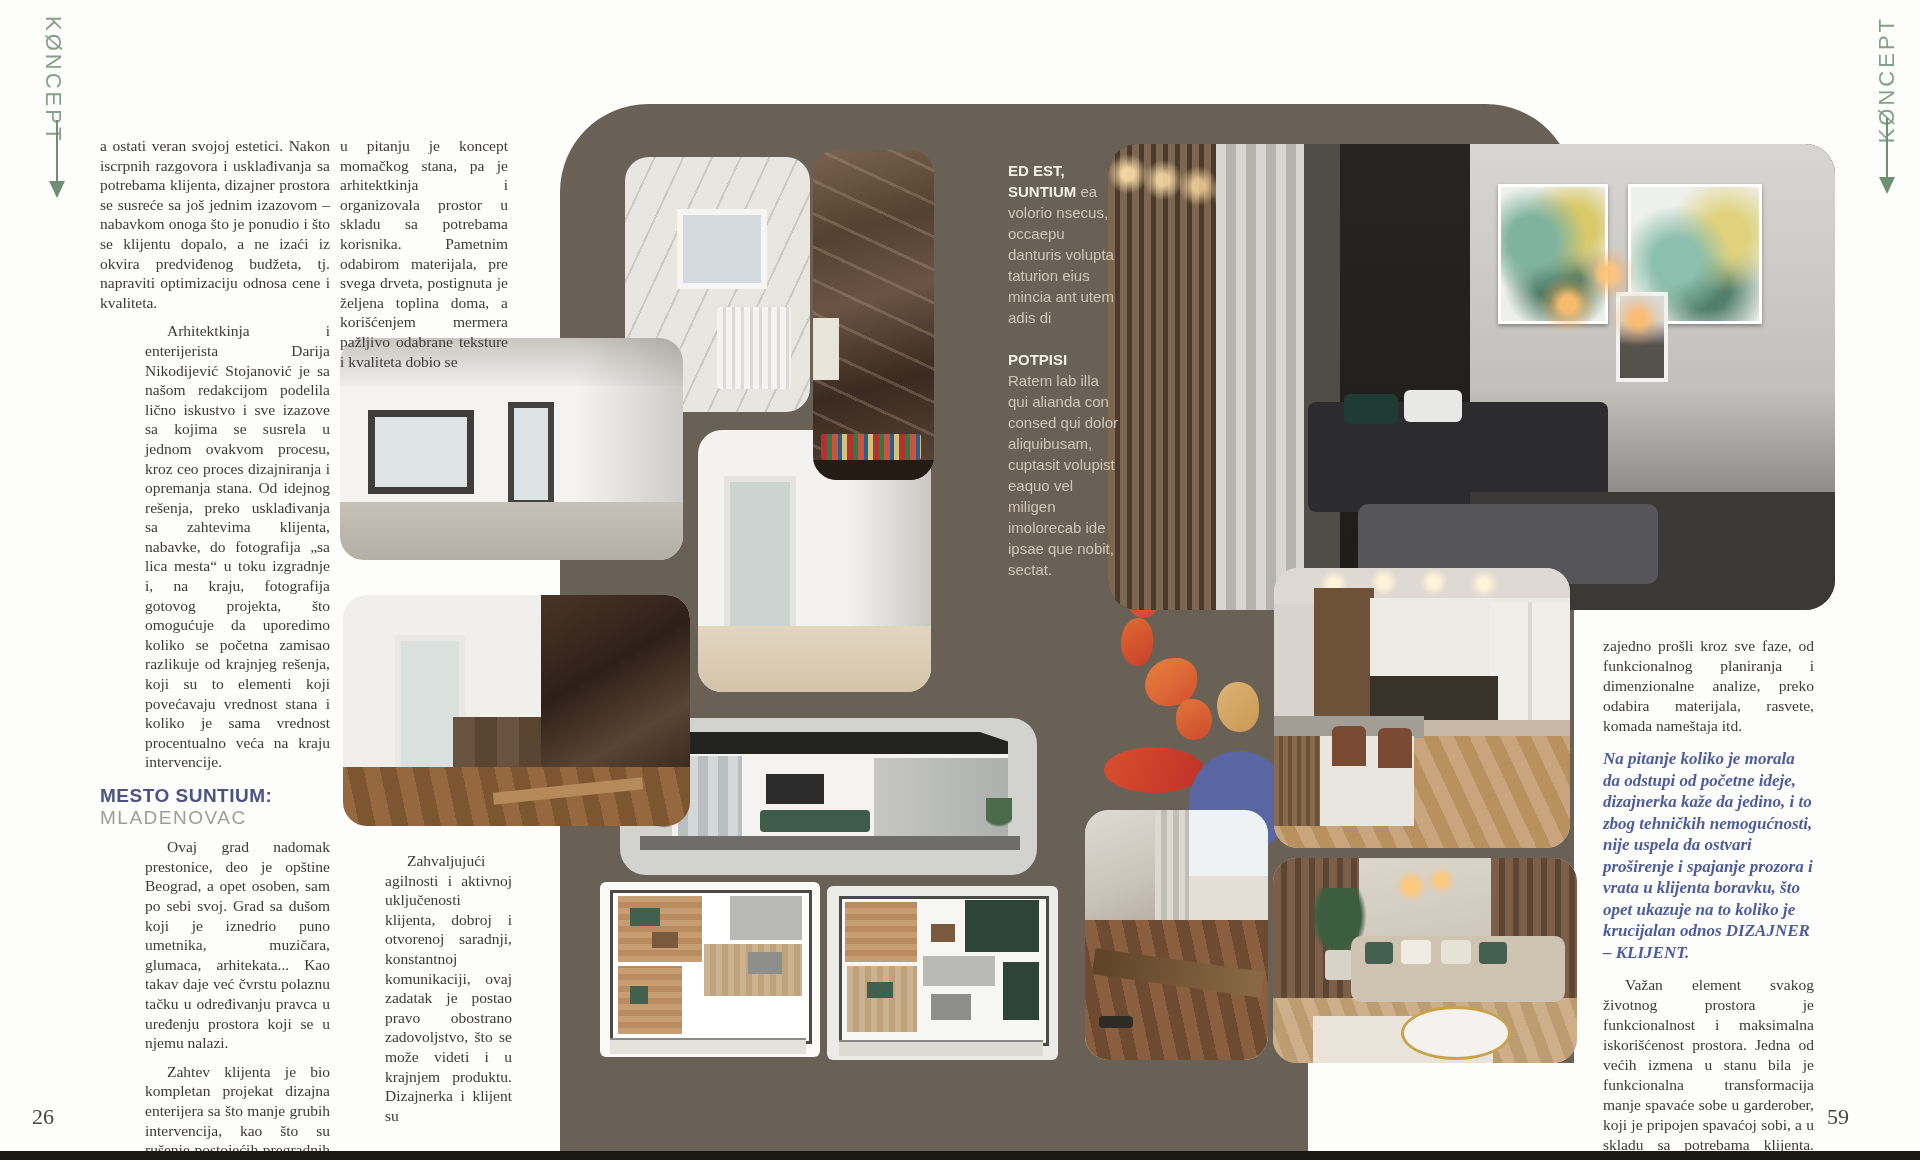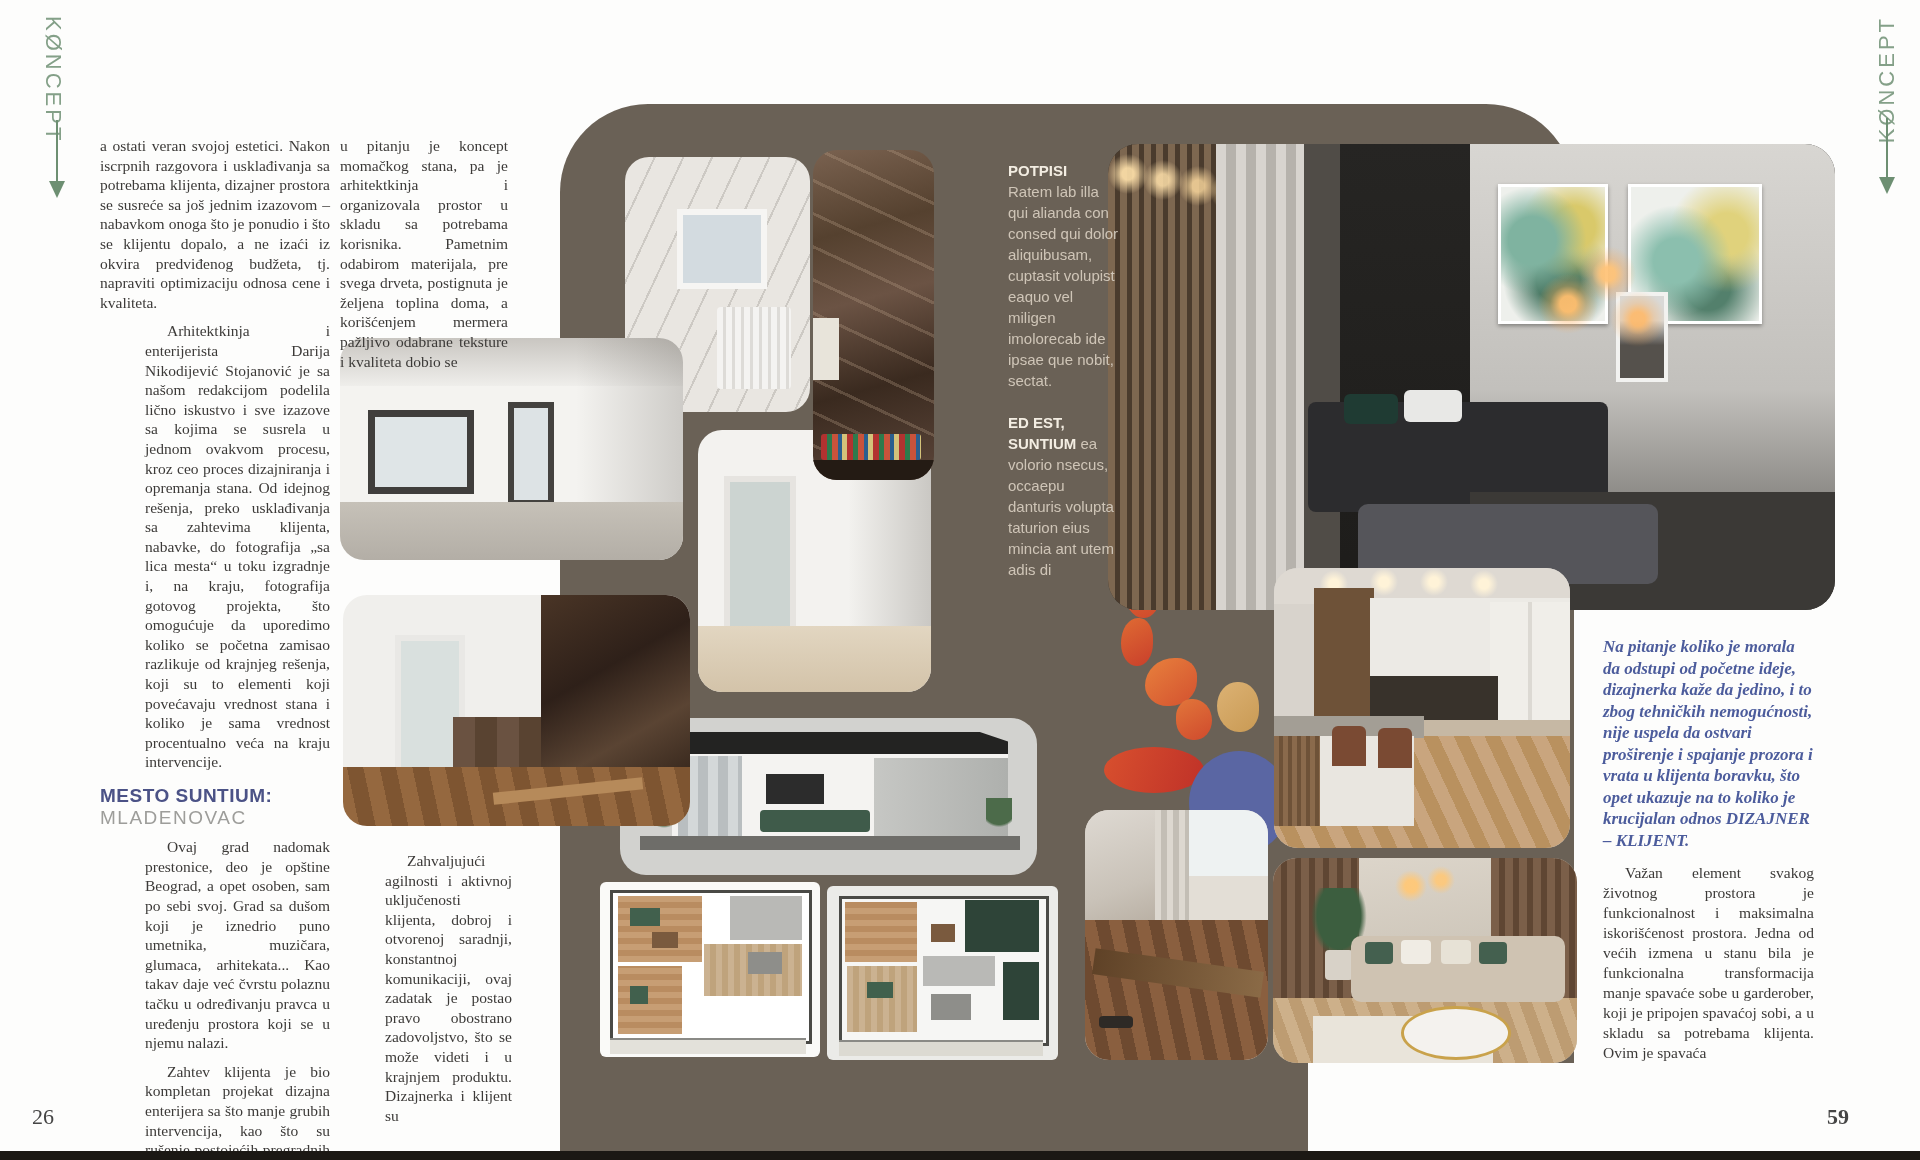--- a/index.html
+++ b/index.html
@@ -238,10 +238,10 @@
   </div>
 
   <div class="abs z5" id="captions">
+    <p><strong>ED EST, SUNTIUM</strong>
+      <span>ea volorio nsecus, occaepu danturis volupta taturion eius mincia ant utem adis di</span></p>
     <p><strong>POTPISI</strong><br>
       <span>Ratem lab illa qui alianda con consed qui dolor aliquibusam, cuptasit volupist eaquo vel miligen imolorecab ide ipsae que nobit, sectat.</span></p>
-    <p><strong>ED EST, SUNTIUM</strong>
-      <span>ea volorio nsecus, occaepu danturis volupta taturion eius mincia ant utem adis di</span></p>
   </div>
 
   <div class="abs z5" id="rcol">

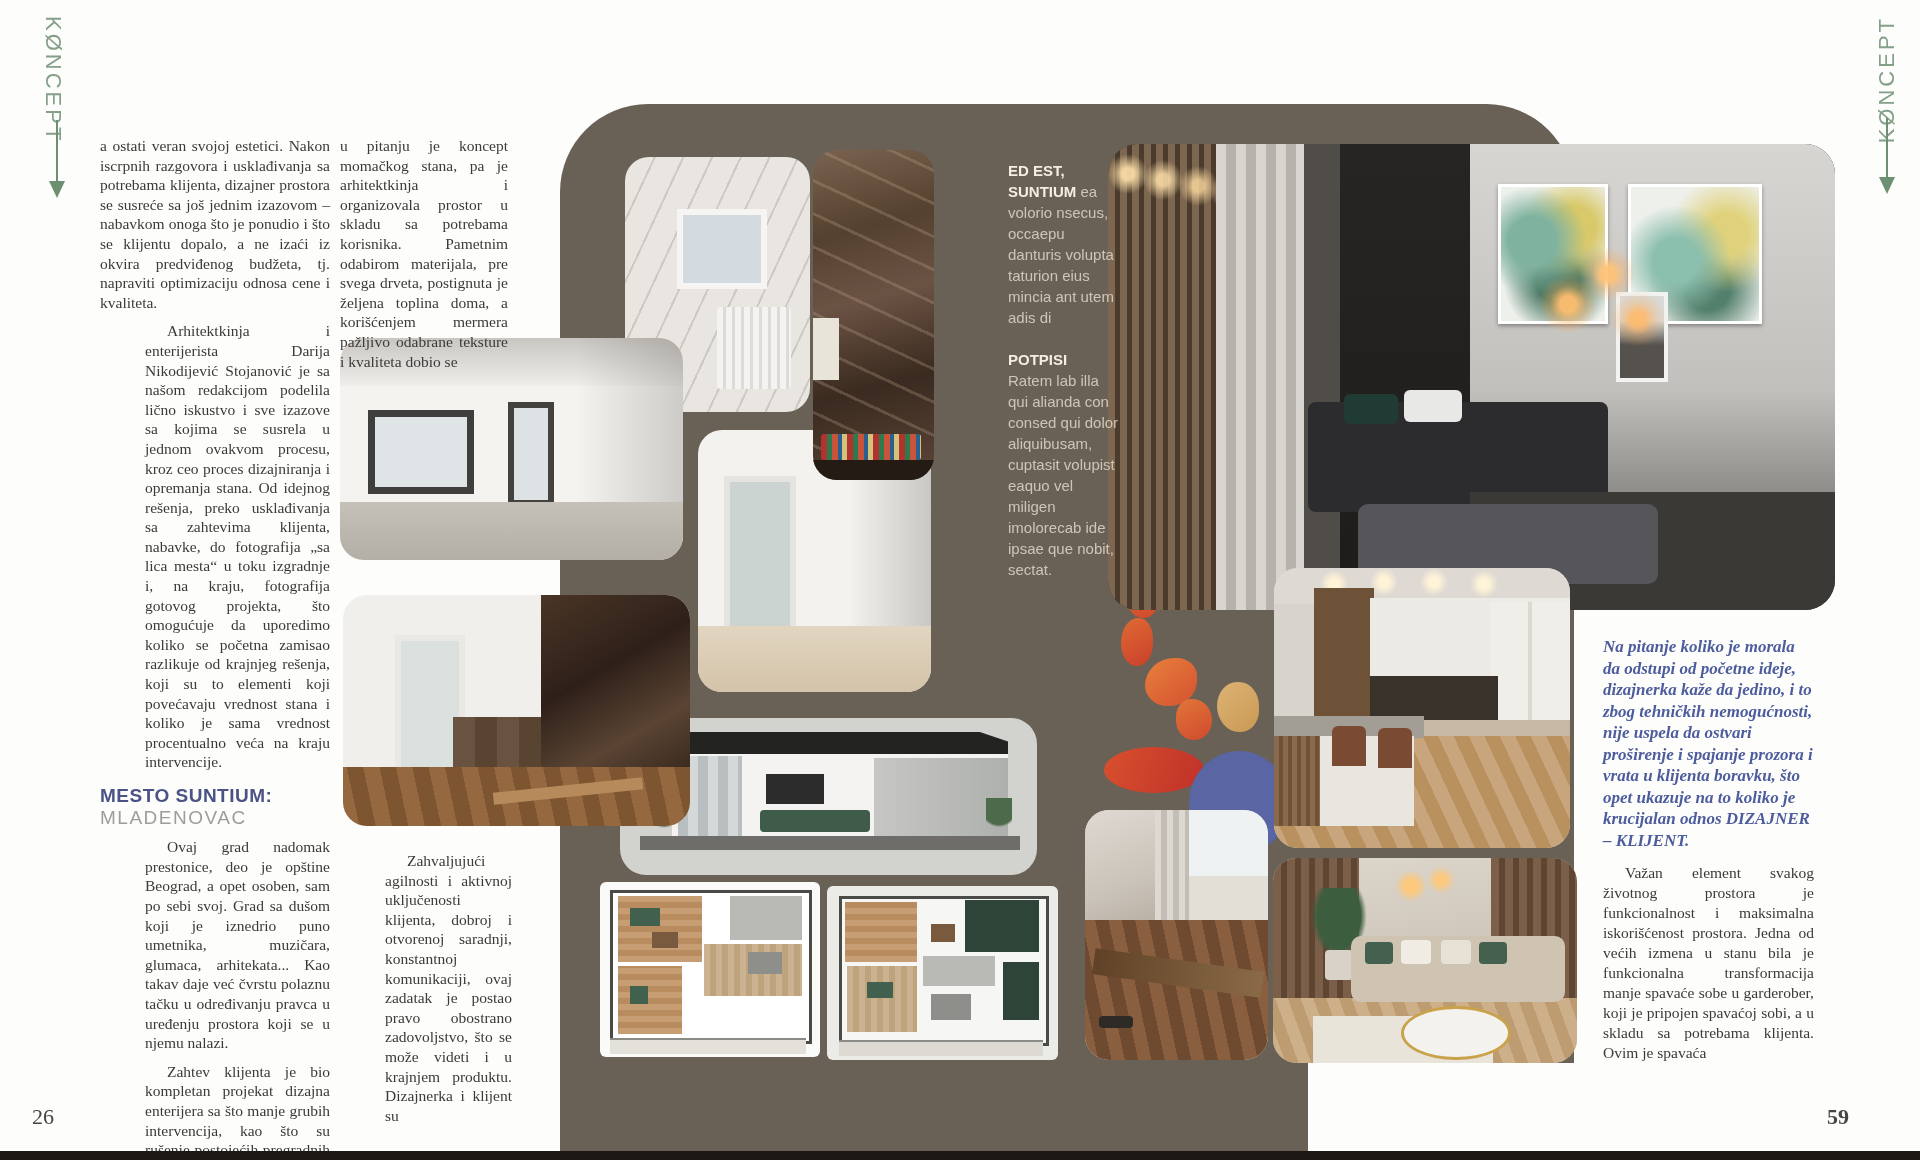--- a/index.html
+++ b/index.html
@@ -245,6 +245,7 @@
   </div>
 
   <div class="abs z5" id="rcol">
+    <p>zajedno prošli kroz sve faze, od funkcionalnog planiranja i dimenzionalne analize, preko odabira materijala, rasvete, komada nameštaja itd.</p>
     <p class="quote">Na pitanje koliko je morala da odstupi od početne ideje, dizajnerka kaže da jedino, i to zbog tehničkih nemogućnosti, nije uspela da ostvari proširenje i spajanje prozora i vrata u klijenta boravku, što opet ukazuje na to koliko je krucijalan odnos DIZAJNER – KLIJENT.</p>
     <p class="ind">Važan element svakog životnog prostora je funkcionalnost i maksimalna iskorišćenost prostora. Jedna od većih izmena u stanu bila je funkcionalna transformacija manje spavaće sobe u garderober, koji je pripojen spavaćoj sobi, a u skladu sa potrebama klijenta. Ovim je spavaća</p>
   </div>

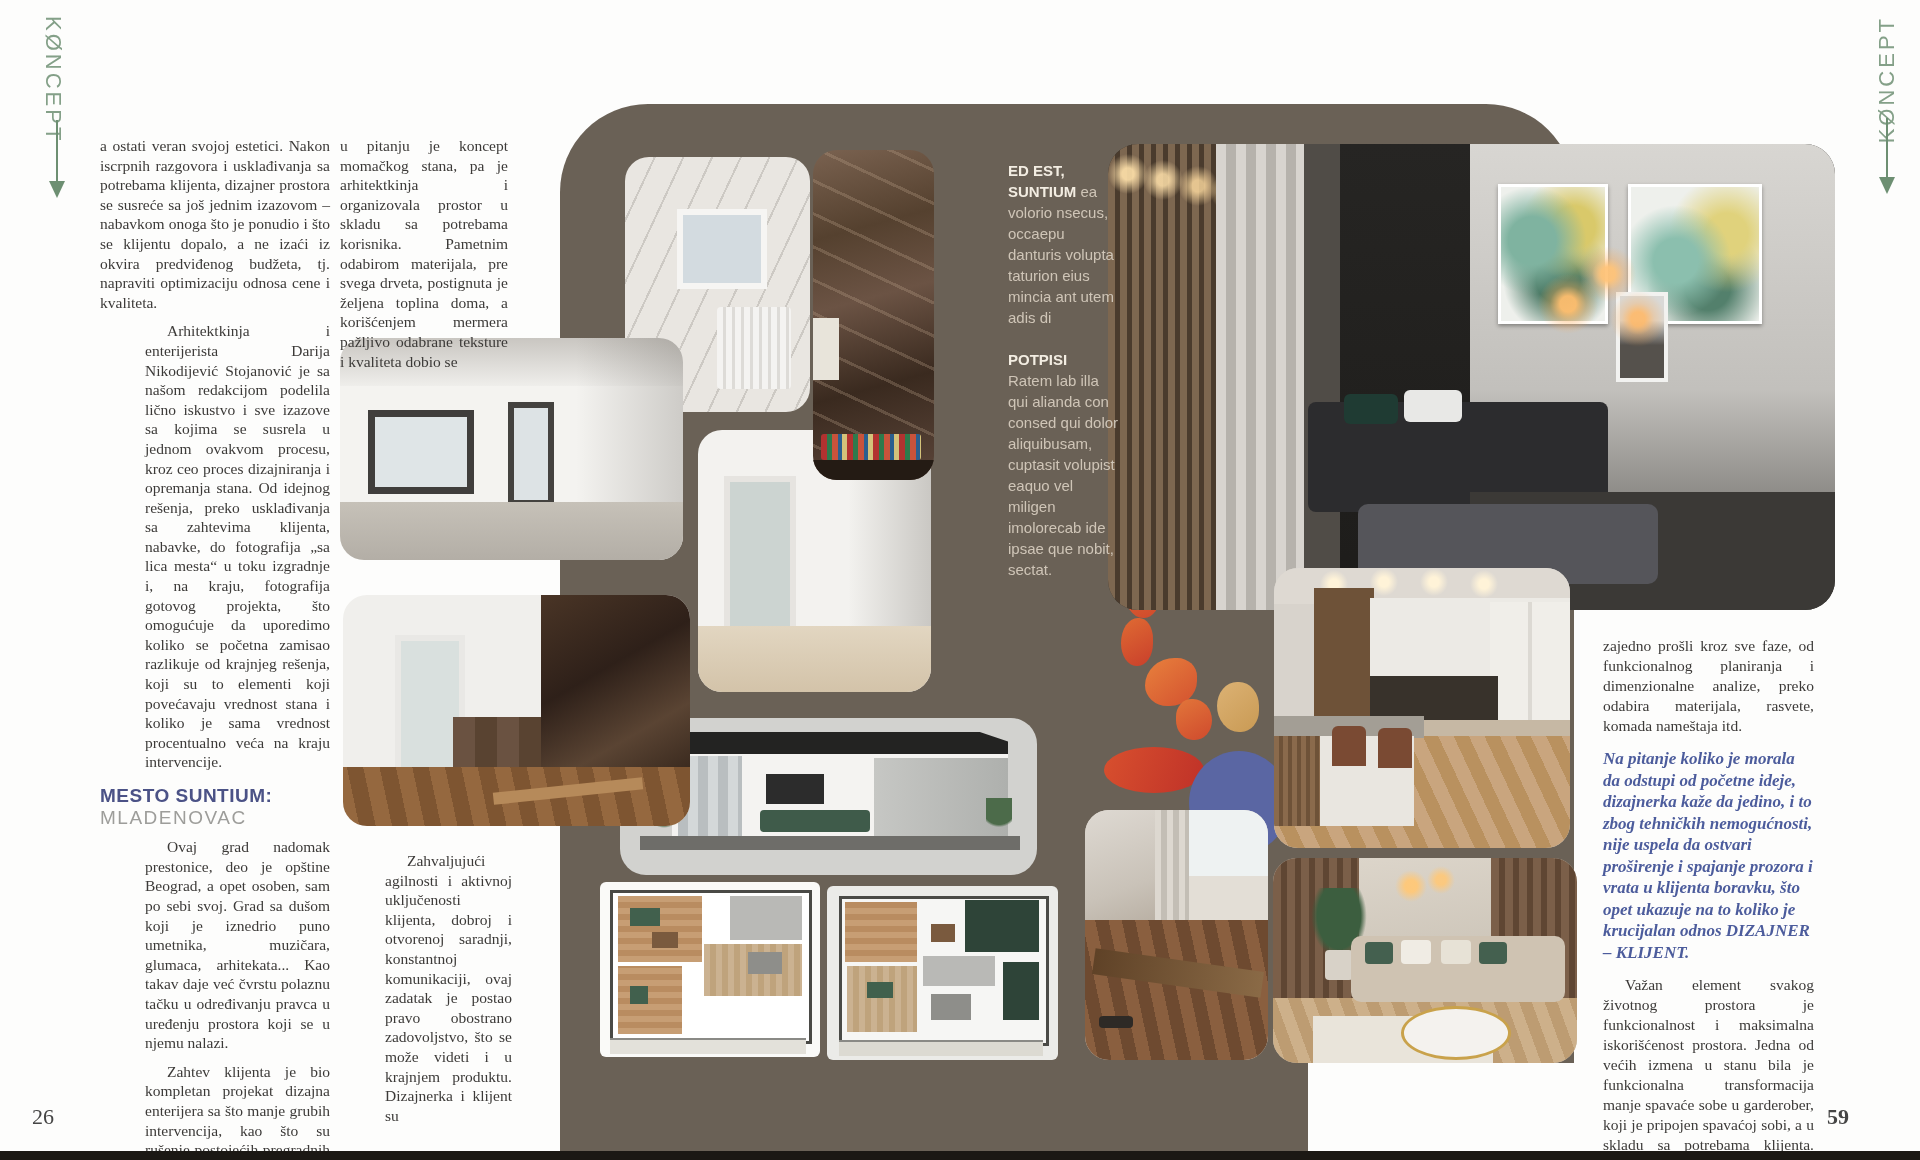--- a/index.html
+++ b/index.html
@@ -46,7 +46,7 @@
   #rcol .quote{font-style:italic;font-weight:bold;color:#4c5c9c;font-size:17px;line-height:21.5px;text-align:left;}
   .pagenum{font-size:22px;color:#454545;}
   #pn-left{left:32px;top:1104px;}
-  #pn-right{left:1827px;top:1104px;font-weight:bold;}
+  #pn-right{left:1827px;top:1104px;}
   
   .ph{position:absolute;overflow:hidden;border-radius:24px;}
   .ph .abs{position:absolute;}

